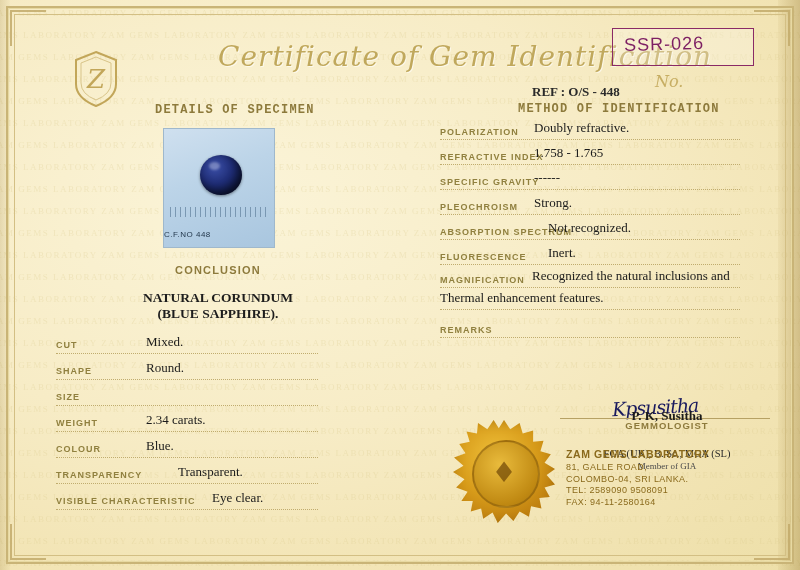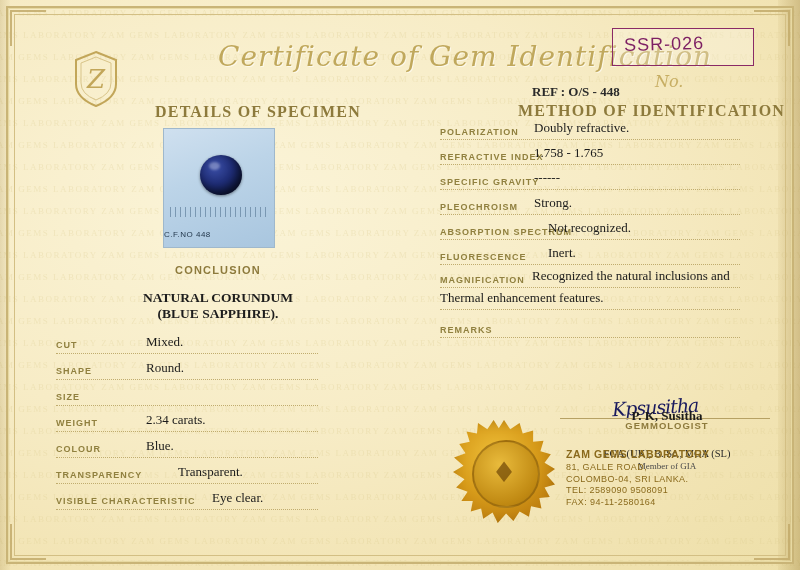--- a/index.html
+++ b/index.html
@@ -144,8 +144,8 @@
 
   .sect-head {
     position: absolute;
-    font-family: Liberation Serif, serif;
-    font-size: 16px;
+    font-family: Liberation Mono, monospace;
+    font-size: 12px;
     letter-spacing: 1.2px;
     color: #8d7a3c;
     font-weight: bold;

